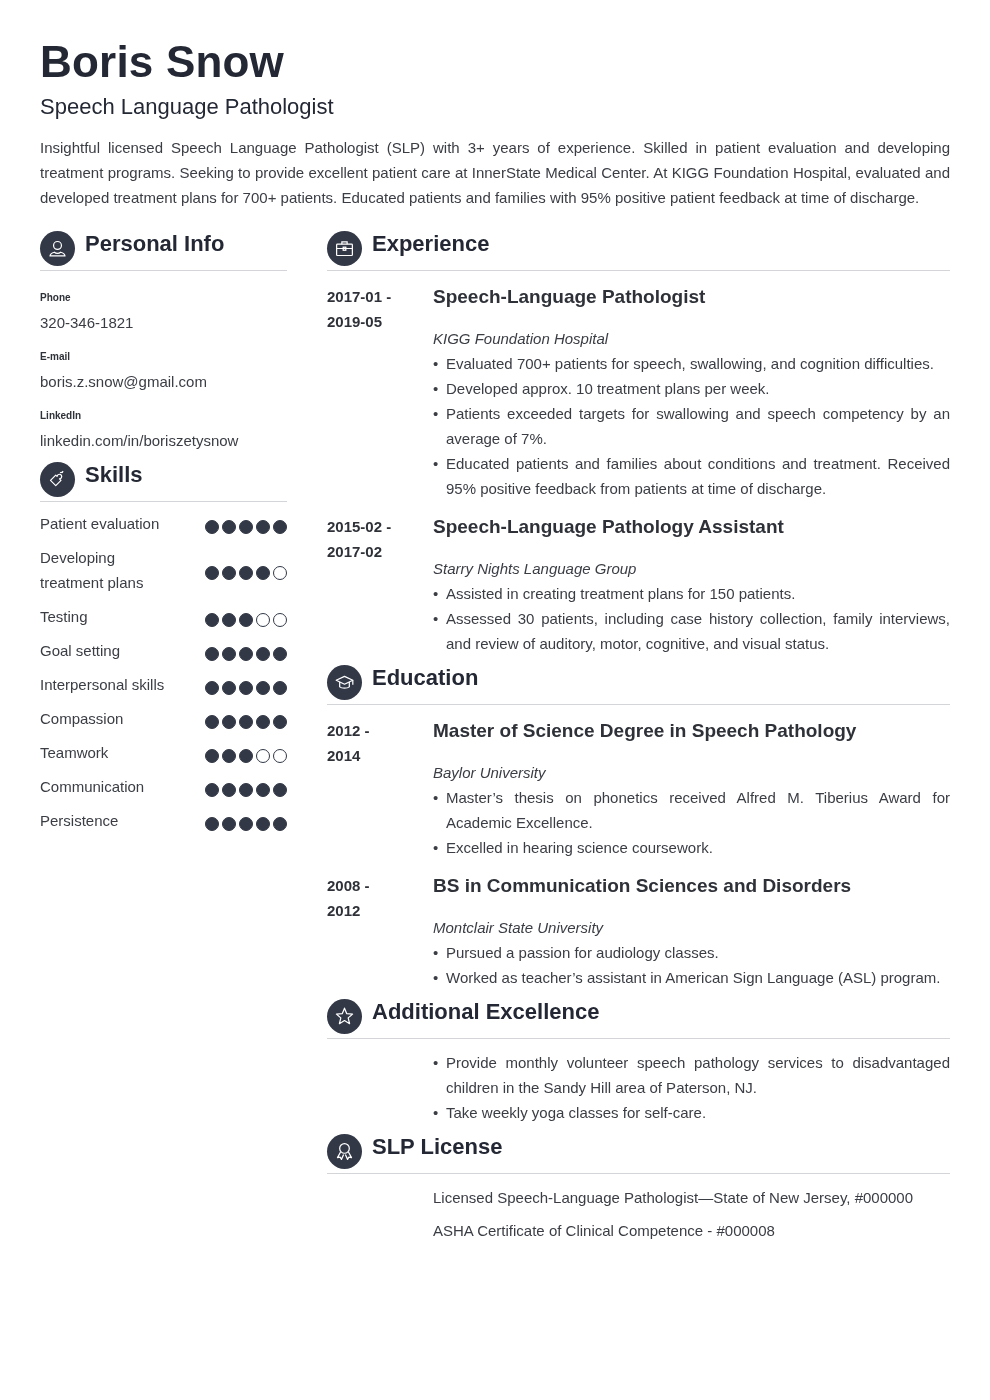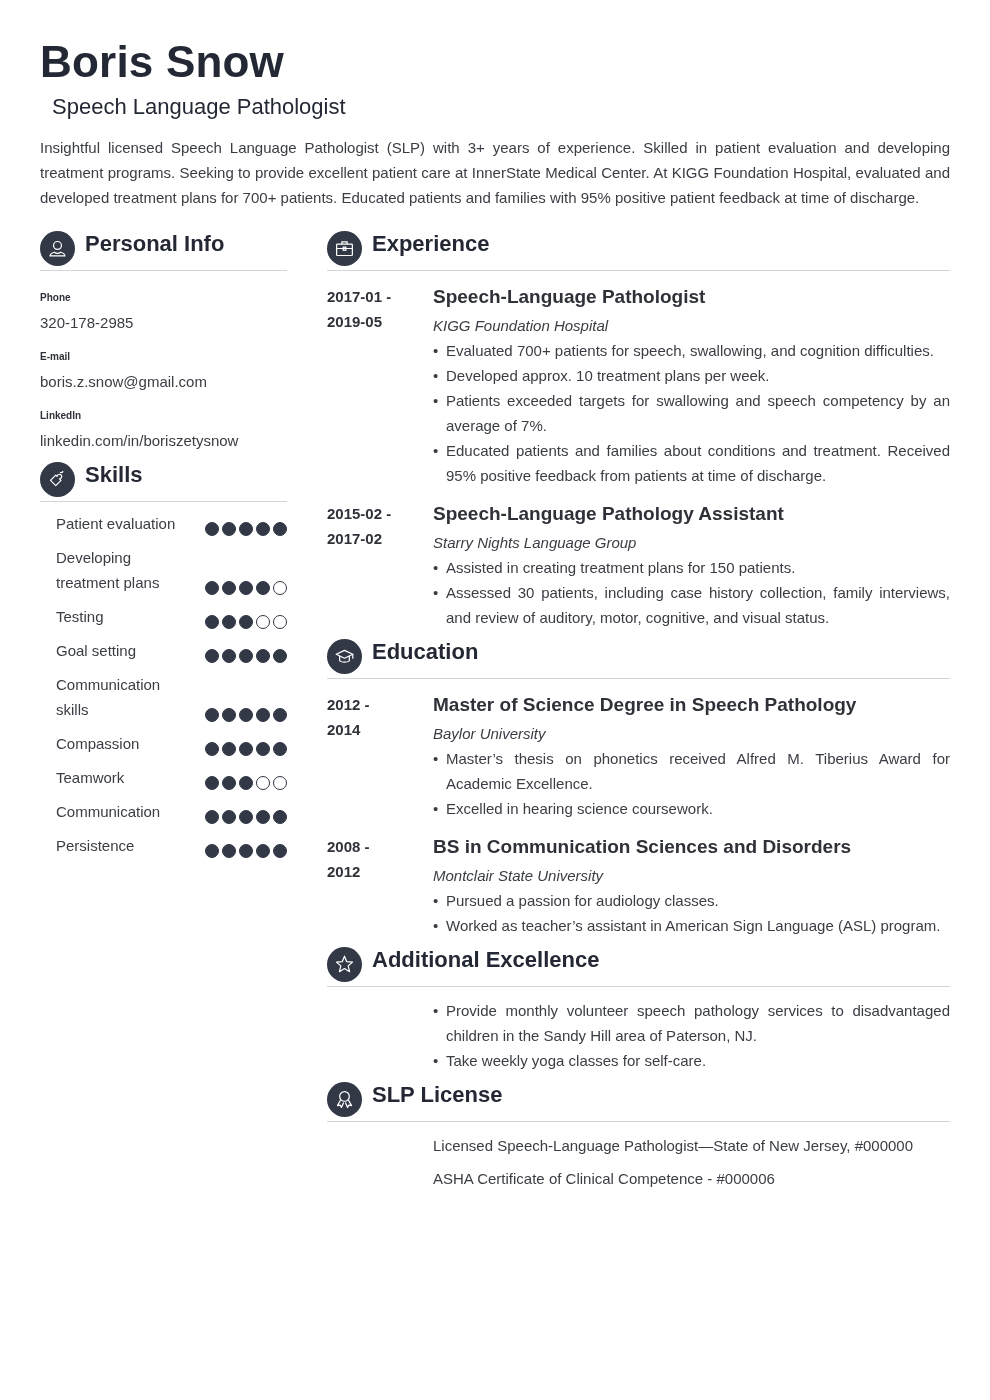--- a/index.html
+++ b/index.html
@@ -7,7 +7,7 @@
   body { font-family: "Liberation Sans", sans-serif; color: #2e3138; position: relative; overflow: hidden; }
 
   .name { position: absolute; left: 40px; top: 36px; font-size: 44px; font-weight: 700; color: #232834; letter-spacing: 0.2px; line-height: 52px; text-align: center; }
-  .job-title { position: absolute; left: 52px; top: 93px; font-size: 22px; color: #232834; line-height: 28px; }
+  .job-title { position: absolute; left: 40px; top: 93px; font-size: 22px; color: #232834; line-height: 28px; }
   .summary { position: absolute; left: 40px; top: 135px; width: 910px; font-size: 15px; line-height: 25px; color: #3a3d44; text-align: justify; }
 
   .col-left { position: absolute; left: 40px; top: 231px; width: 247px; }

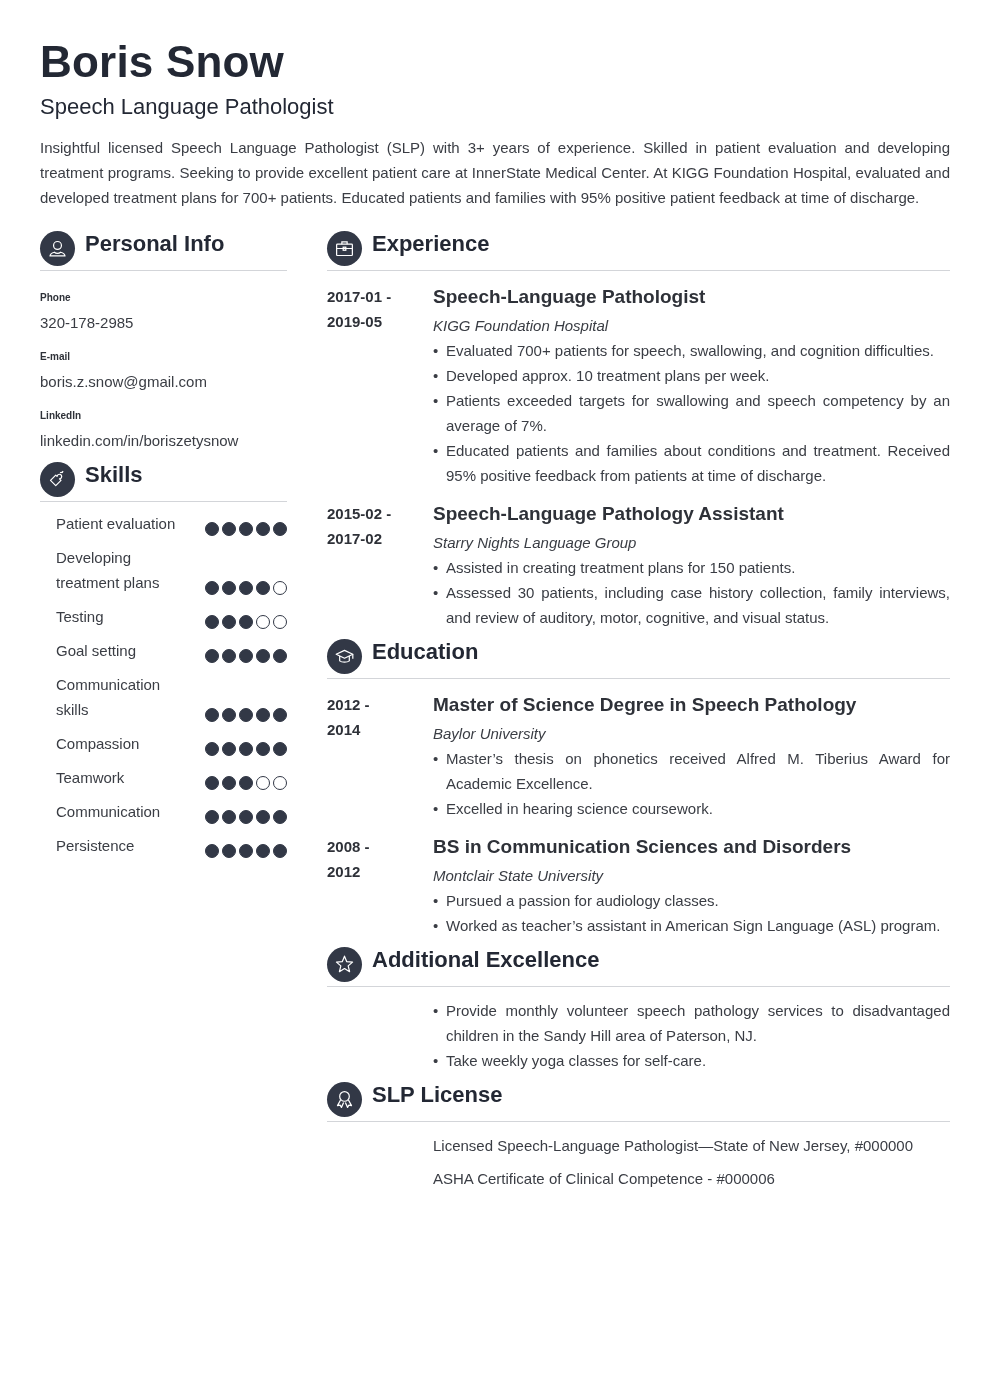--- a/index.html
+++ b/index.html
@@ -66,7 +66,7 @@
     <div>
       <div class="info-block">
         <div class="info-label">Phone</div>
-        <div class="info-value">320-178-2985</div>
+        <div class="info-value">320-346-1821</div>
       </div>
       <div class="info-block">
         <div class="info-label">E-mail</div>

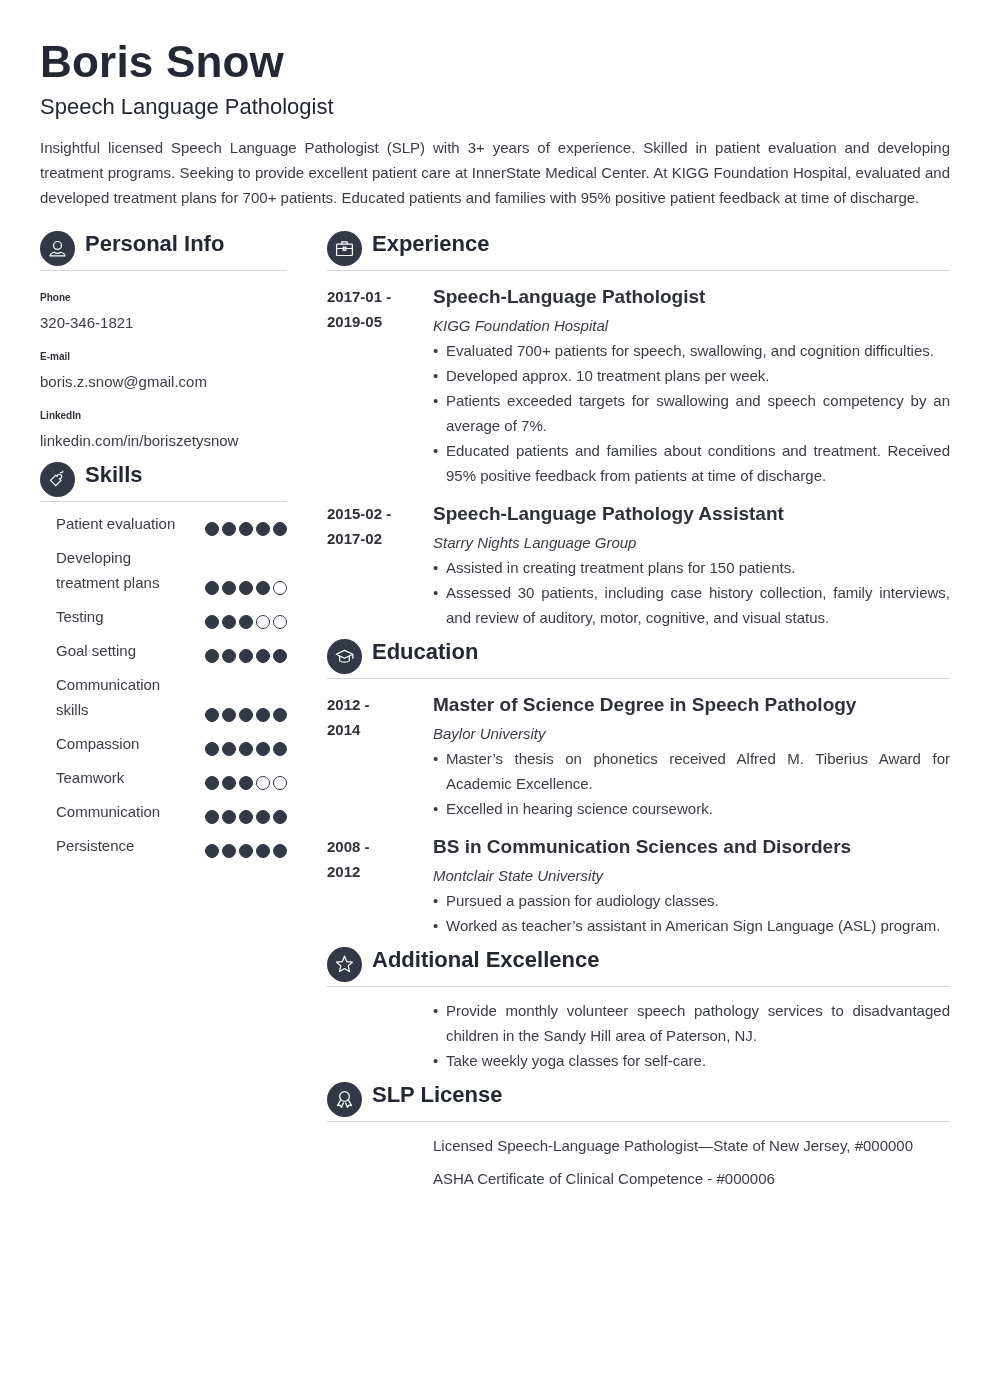--- a/index.html
+++ b/index.html
@@ -35,7 +35,7 @@
   .entry-date { width: 106px; flex: 0 0 106px; font-size: 15px; font-weight: 700; line-height: 25px; color: #2e3138; }
   .entry-body { flex: 1; }
   .entry-title { font-size: 19px; font-weight: 700; color: #2e3138; line-height: 27px; margin-top: -1px; }
-  .entry-org { font-size: 15px; font-style: italic; line-height: 25px; color: #3a3d44; margin-top: 3px; }
+  .entry-org { font-size: 15px; font-style: italic; line-height: 25px; color: #3a3d44; margin-top: 16px; }
   .bullets { list-style: none; }
   .bullets li { position: relative; padding-left: 13px; font-size: 15px; line-height: 25px; color: #3a3d44; text-align: justify; }
   .bullets li::before { content: "•"; position: absolute; left: 0; top: 0; }

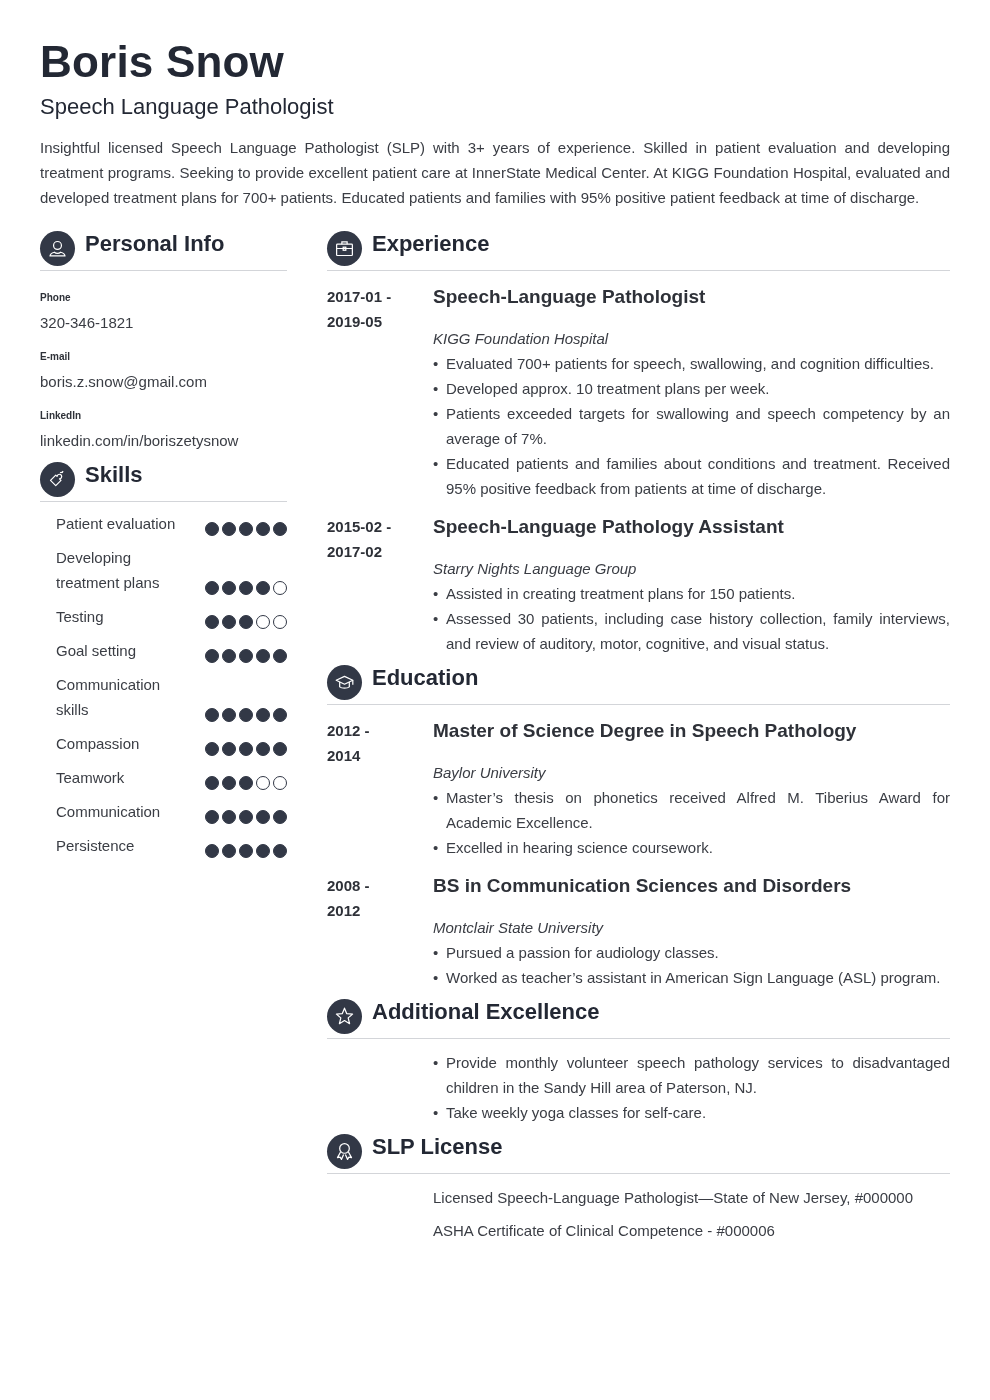--- a/index.html
+++ b/index.html
@@ -25,7 +25,7 @@
   .info-block:first-child { margin-top: 14px; }
 
   .skills-list { margin-top: 9px; }
-  .skill-row { display: flex; justify-content: space-between; align-items: flex-end; margin-bottom: 9px; margin-left: 16px; }
+  .skill-row { display: flex; justify-content: space-between; align-items: center; margin-bottom: 9px; }
   .skill-name { font-size: 15px; line-height: 25px; color: #3a3d44; width: 140px; }
   .skill-dots { display: flex; gap: 3px; padding-top: 6px; }
   .dot { width: 14px; height: 14px; border-radius: 50%; border: 1px solid #323846; background: #323846; }

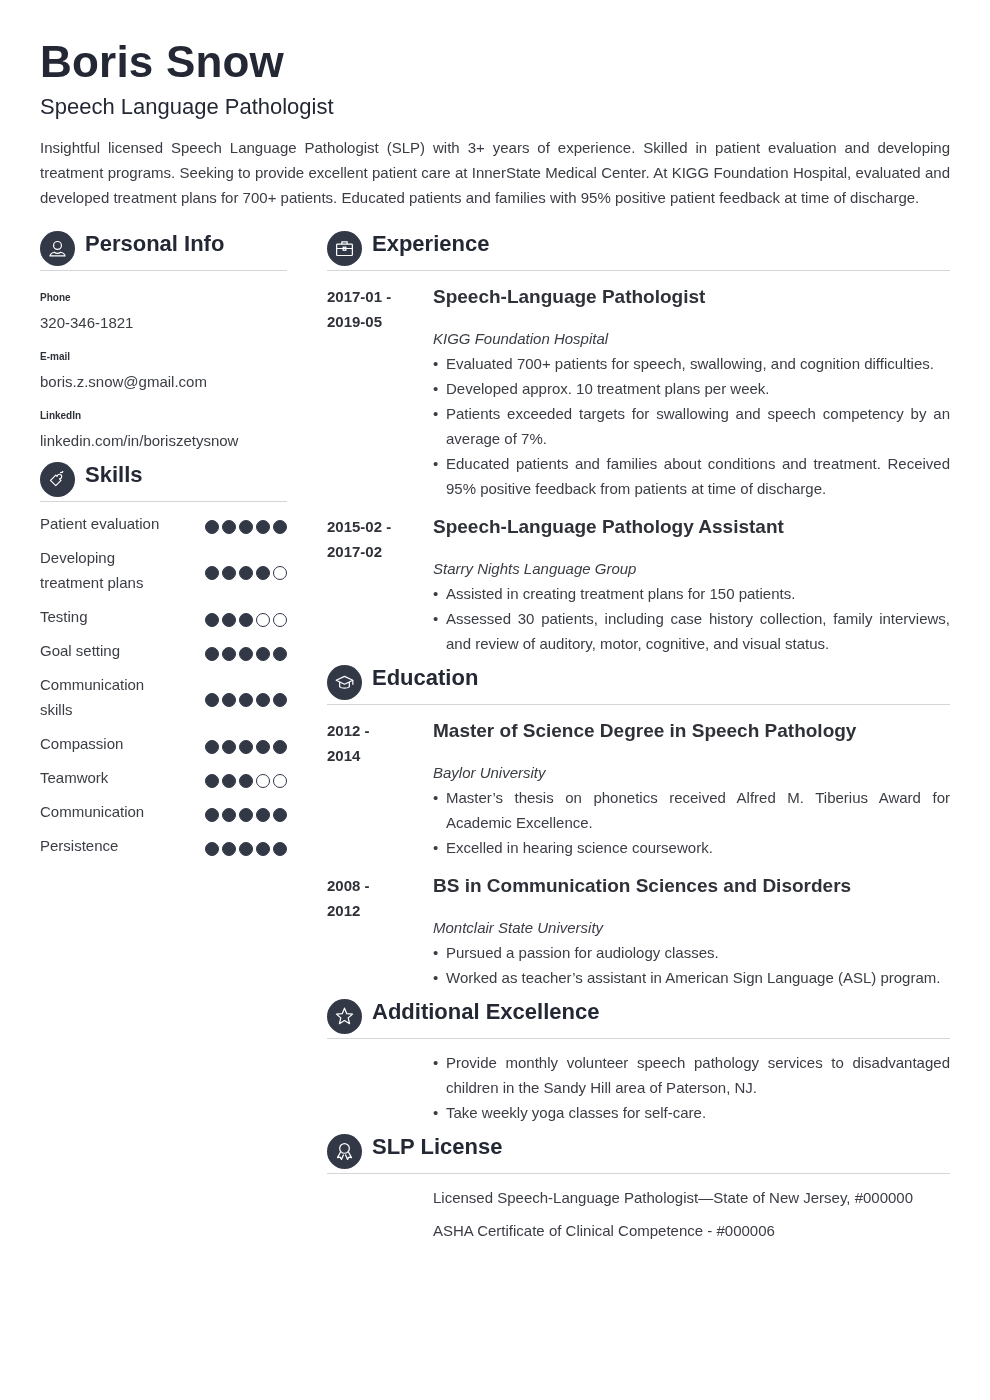--- a/index.html
+++ b/index.html
@@ -132,7 +132,7 @@
           </div>
         </div>
         <div class="skill-row">
-          <div class="skill-name">Communication skills</div>
+          <div class="skill-name">Interpersonal skills</div>
           <div class="skill-dots">
             <span class="dot"></span>
             <span class="dot"></span>

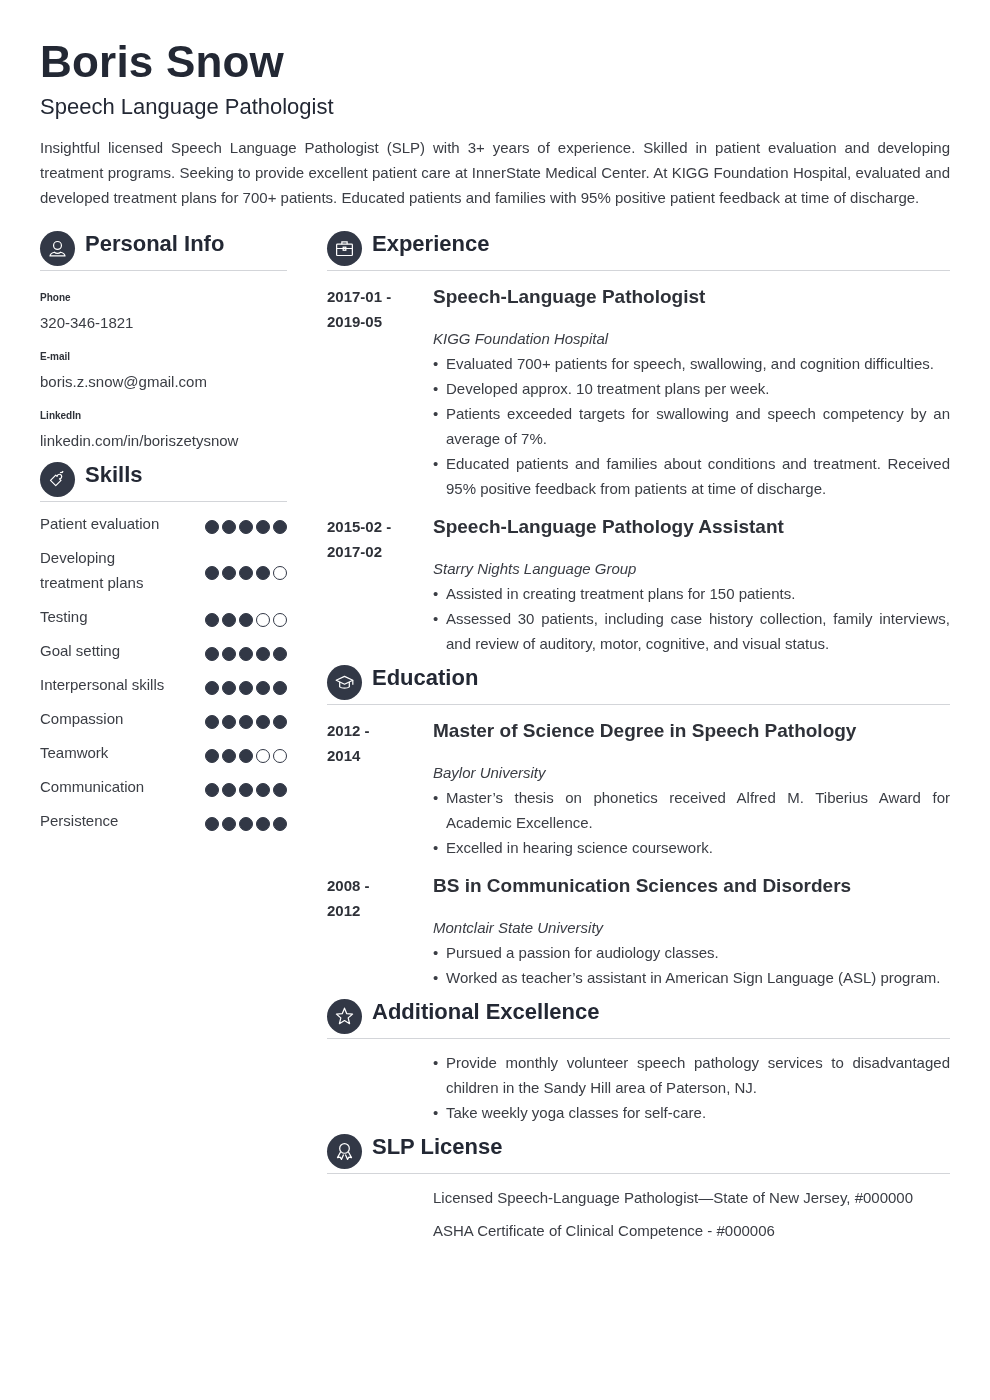--- a/index.html
+++ b/index.html
@@ -304,7 +304,7 @@
     <div class="sec-rule"></div>
     <div class="no-date" style="margin-top:11px;">
       <div class="plain-line">Licensed Speech-Language Pathologist—State of New Jersey, #000000</div>
-      <div class="plain-line">ASHA Certificate of Clinical Competence - #000006</div>
+      <div class="plain-line">ASHA Certificate of Clinical Competence - #000008</div>
     </div>
   </section>
 </div>

